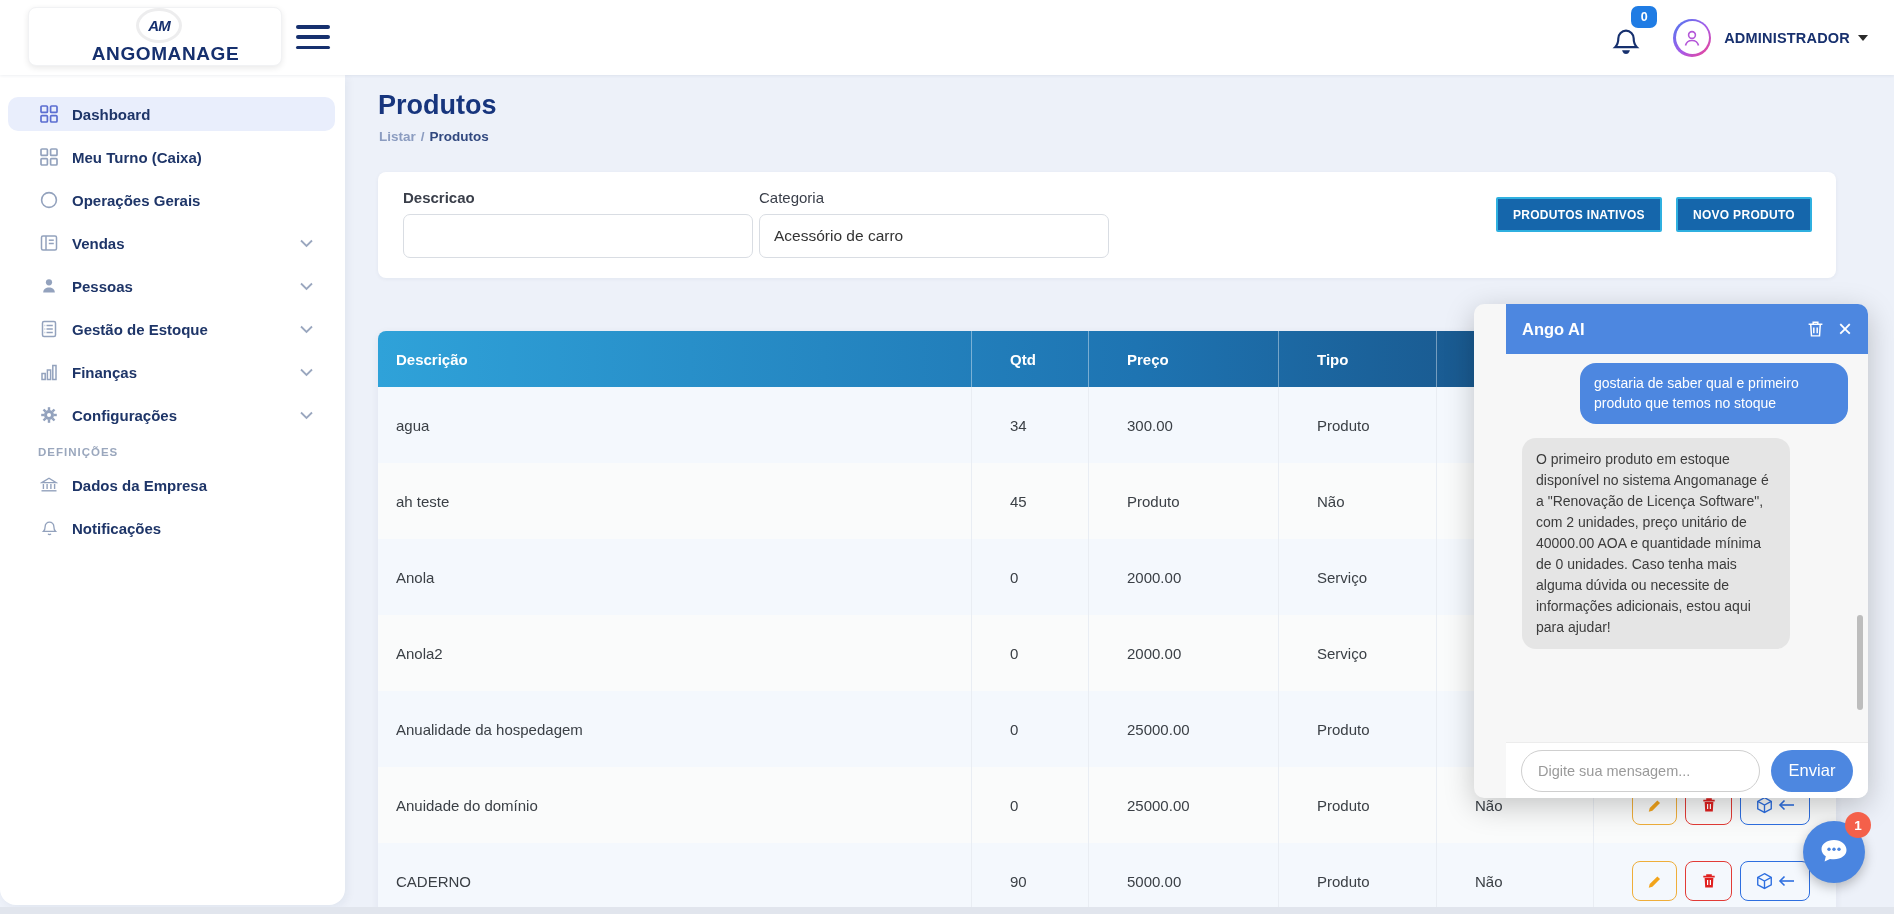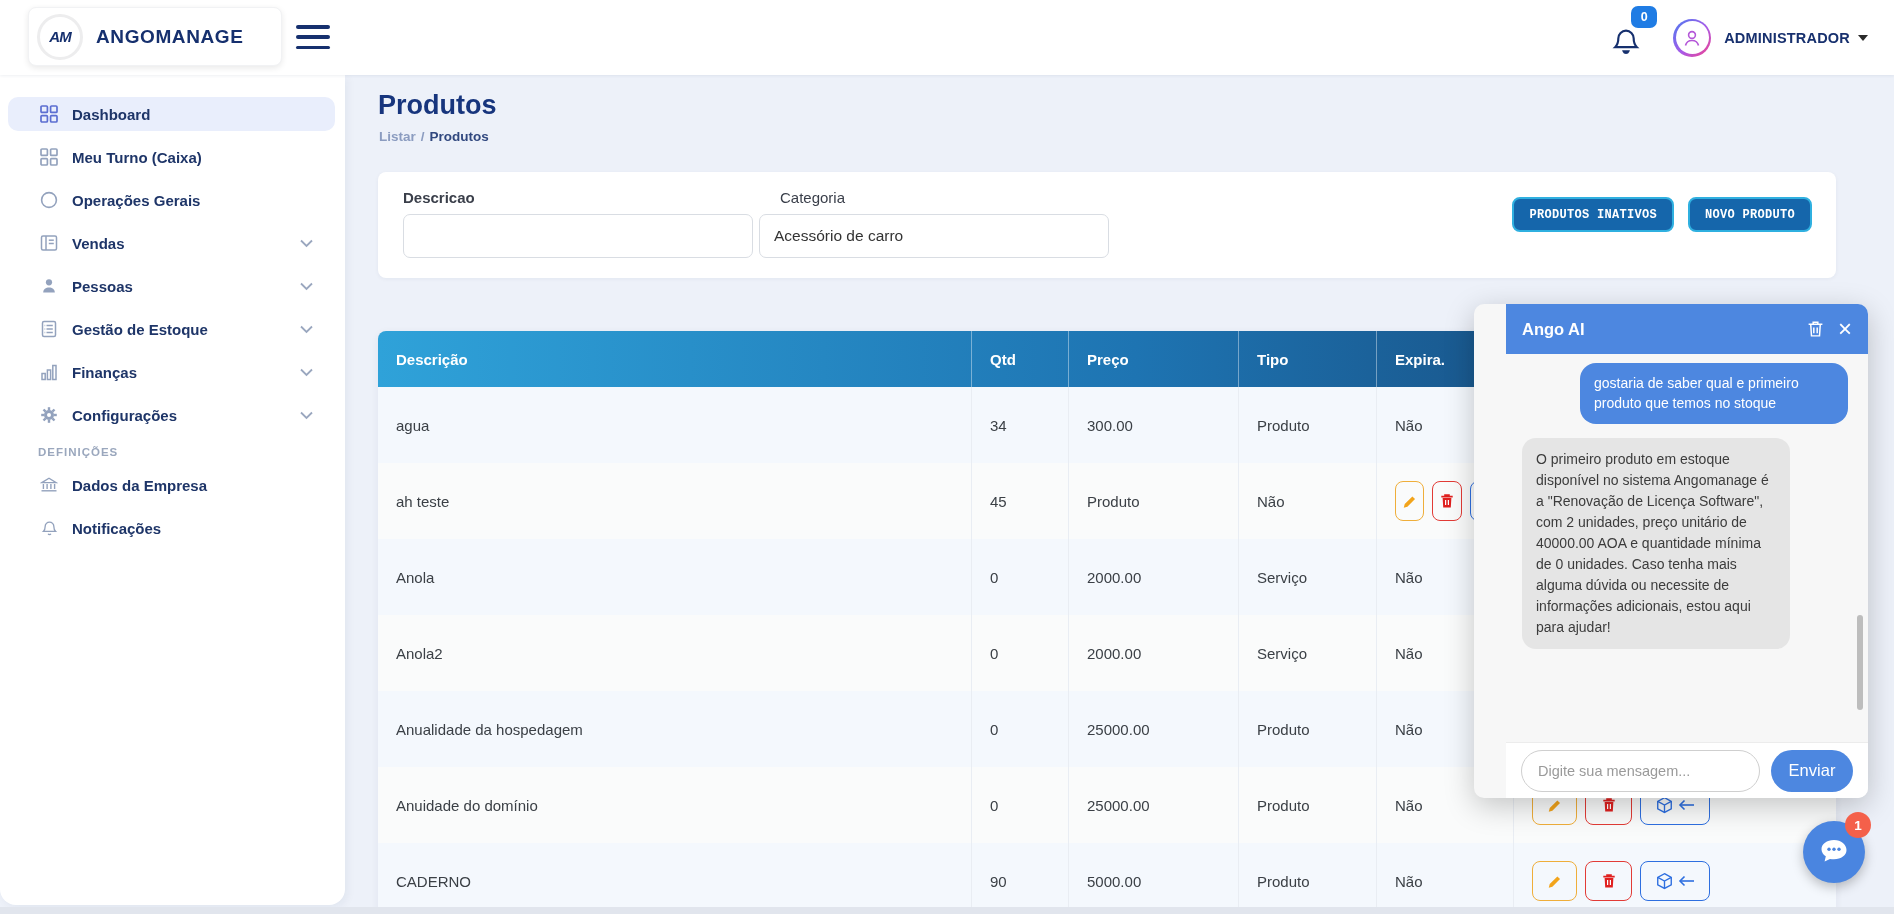--- a/index.html
+++ b/index.html
@@ -11,7 +11,7 @@
             box-shadow:0 1px 3px rgba(20,40,80,.07); z-index:15; }
   .logo-card { position:absolute; left:28px; top:7px; width:254px; height:59px; background:#fff;
                border:1px solid #f1f2f4; border-radius:8px; box-shadow:0 2px 6px rgba(0,0,0,.09);
-               display:flex; align-items:center; padding-left:8px; }
+               display:flex; align-items:center; padding-left:8px;flex-direction:column; }
   .logo-circle { width:46px; height:46px; border-radius:50%; border:3px solid #ededee; background:#fff;
                  display:flex; align-items:center; justify-content:center;
                  font-style:italic; font-weight:900; font-size:15px; letter-spacing:-1px; color:#16306e; }

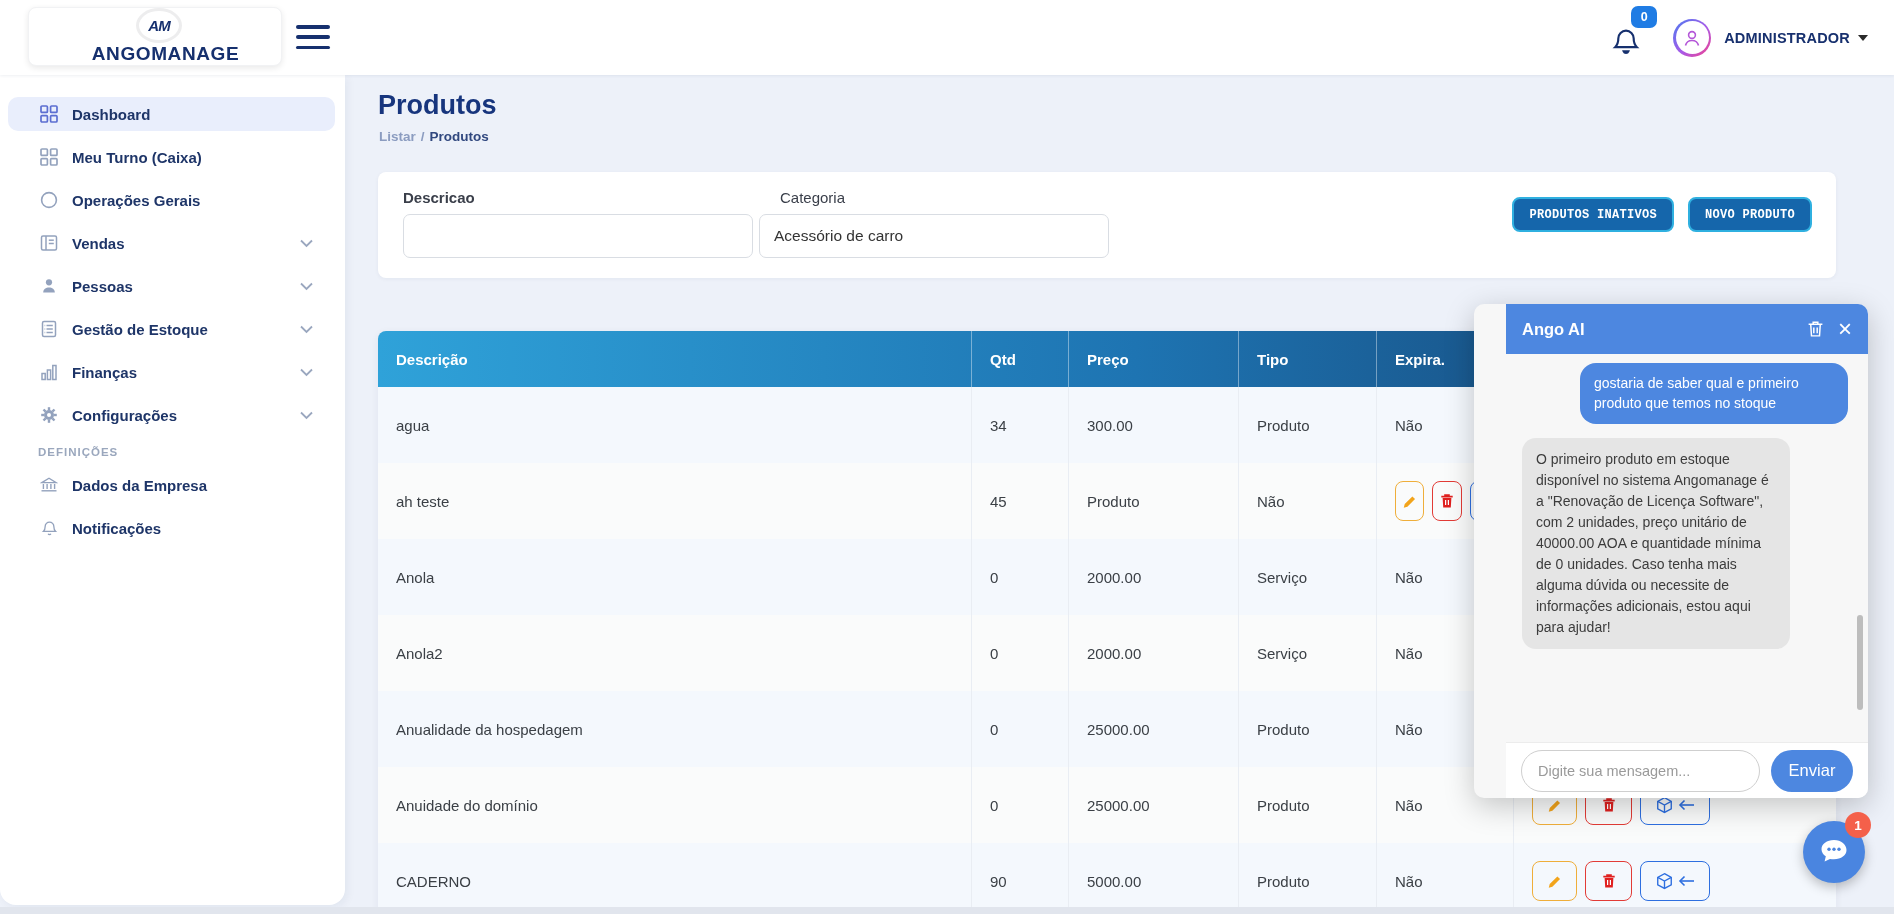--- a/index.html
+++ b/index.html
@@ -58,7 +58,7 @@
   .filter-card { position:absolute; left:378px; top:172px; width:1458px; height:106px; background:#fff;
                  border-radius:8px; box-shadow:0 1px 4px rgba(20,40,80,.05); z-index:2; }
   .f-label { position:absolute; top:17px; font-size:15px; color:#3a3f4a; }
-  .f-label.l1 { left:25px;font-weight:bold; } .f-label.l2 { left:402px; }
+  .f-label.l1 { left:25px;font-weight:bold; } .f-label.l2 { left:381px; }
   .f-input { position:absolute; top:42px; width:350px; height:44px; border:1px solid #d9dde3; border-radius:7px;
              background:#fff; font-size:15.5px; color:#333; padding:0 14px; font-family:inherit; outline:none; }
   .f-input.i1 { left:25px; } .f-input.i2 { left:381px; }

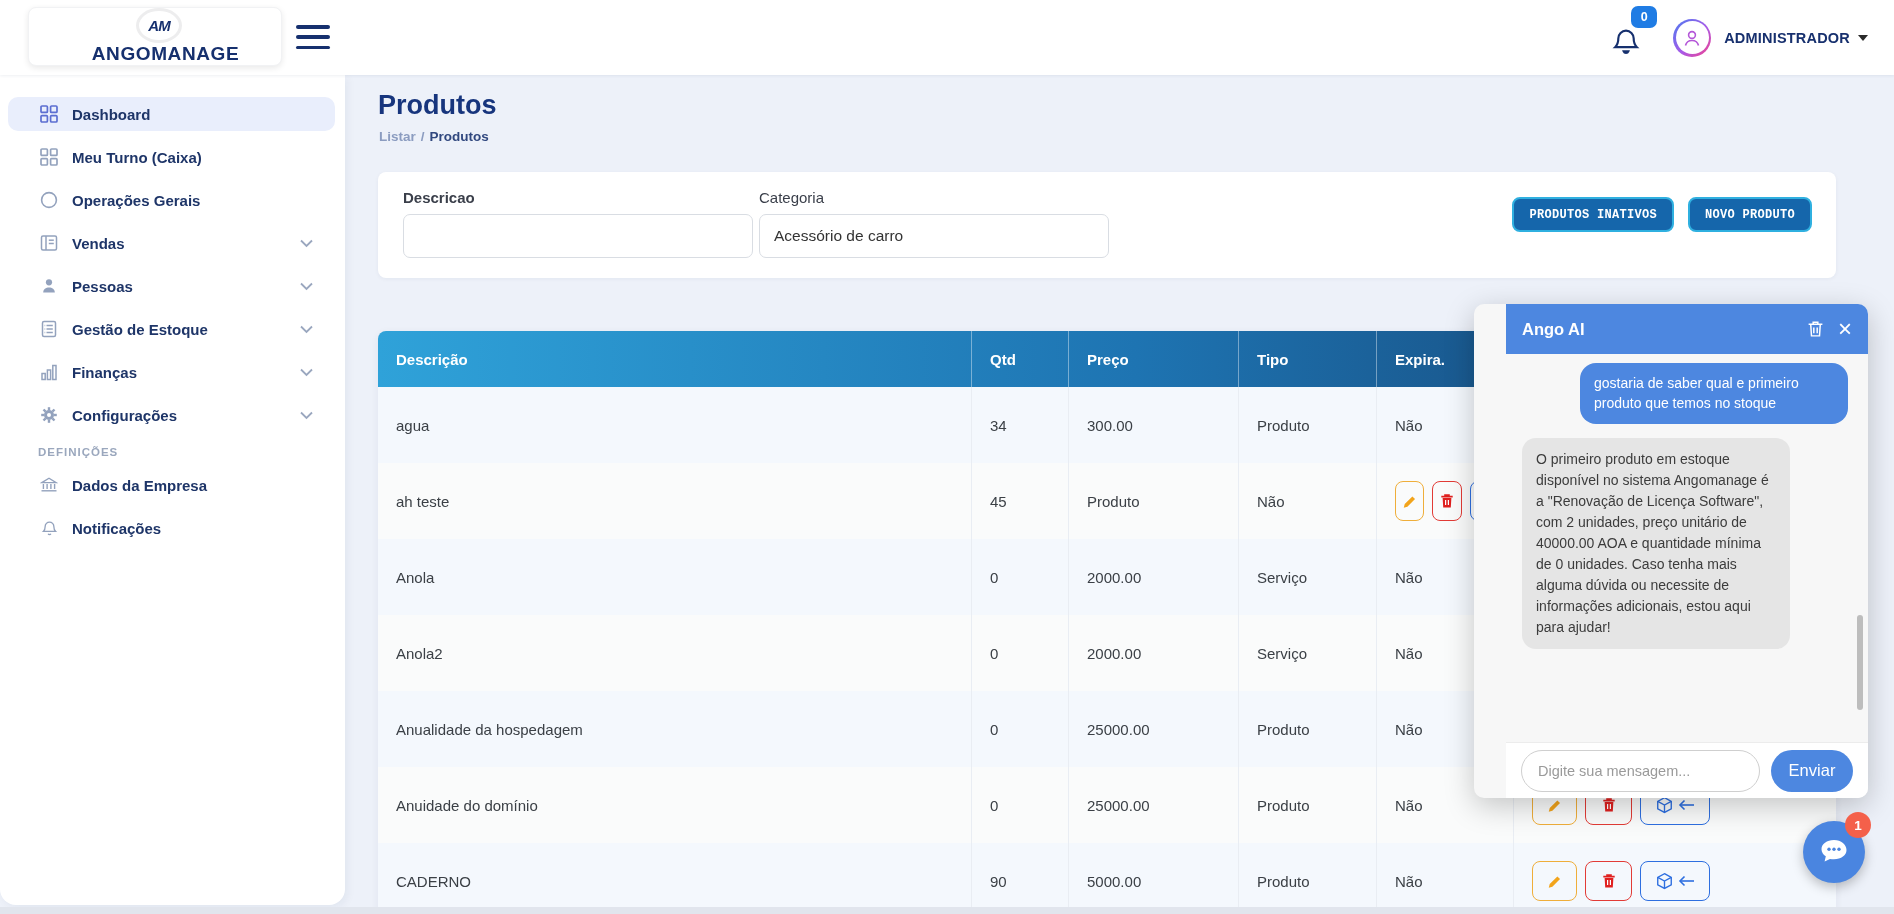--- a/index.html
+++ b/index.html
@@ -63,8 +63,8 @@
              background:#fff; font-size:15.5px; color:#333; padding:0 14px; font-family:inherit; outline:none; }
   .f-input.i1 { left:25px; } .f-input.i2 { left:381px; }
   .f-buttons { position:absolute; right:24px; top:25px; display:flex; gap:14px; }
-  .btn-blue { height:35px; padding:0 15px; background:#1566ab; border:2px solid #2fb0e0; border-radius:8px;
-              color:#fff; font-size:12px; font-weight:700; letter-spacing:.3px; cursor:pointer; font-family:Liberation Mono, monospace; }
+  .btn-blue { height:35px; padding:0 15px; background:#1566ab; border:2px solid #2fb0e0; border-radius:2px;
+              color:#fff; font-size:12px; font-weight:700; letter-spacing:.3px; cursor:pointer; font-family:Liberation Sans, sans-serif; }
 
   
   .table-card { position:absolute; left:378px; top:331px; width:1458px; border-radius:8px 8px 0 0;

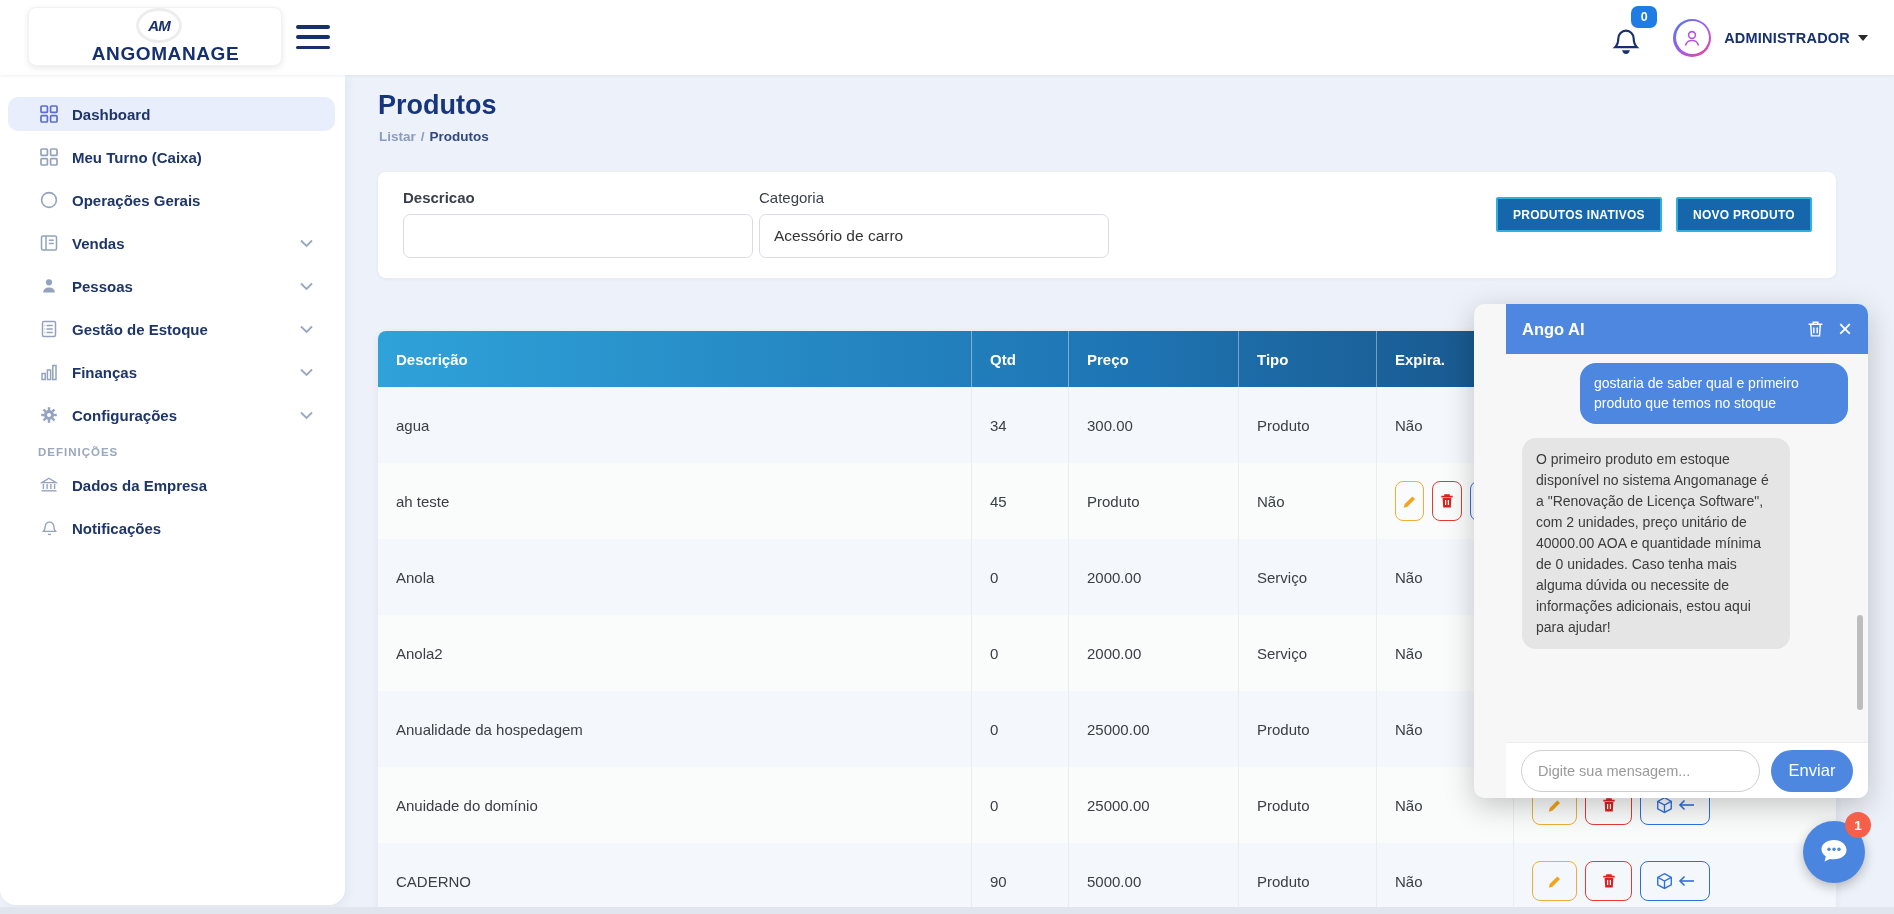--- a/index.html
+++ b/index.html
@@ -69,7 +69,7 @@
   
   .table-card { position:absolute; left:378px; top:331px; width:1458px; border-radius:8px 8px 0 0;
                 overflow:hidden; box-shadow:0 2px 8px rgba(20,40,80,.06); z-index:2; }
-  .tgrid { display:grid; grid-template-columns:594px 97px 170px 138px 137px 1fr; align-items:center; }
+  .tgrid { display:grid; grid-template-columns:594px 97px 170px 138px 137px 1fr; align-items:center;gap:20px; }
   .thead { height:56px; background:linear-gradient(90deg,#2fa2d9 0%,#1e74b2 52%,#153e6c 100%);
            color:#fff; font-weight:700; font-size:15px; }
   .thead > div { padding-left:18px; height:56px; display:flex; align-items:center;

